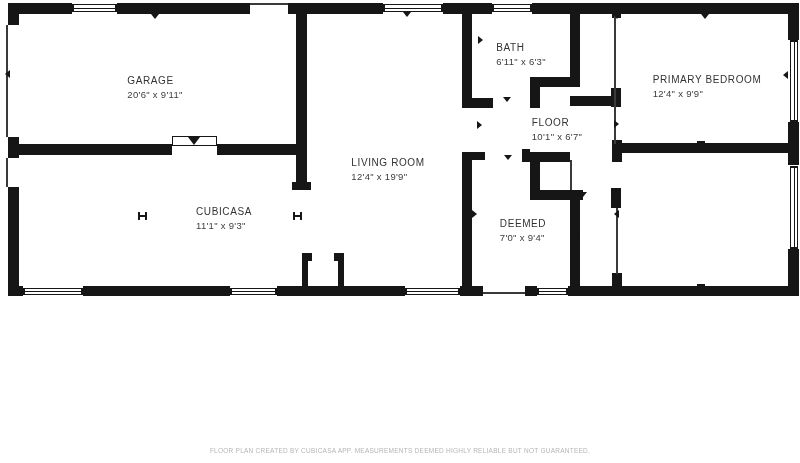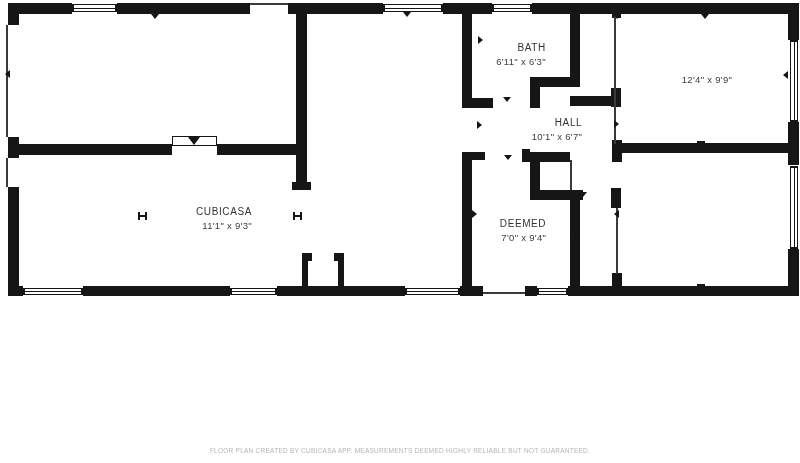--- a/index.html
+++ b/index.html
@@ -23,7 +23,7 @@
            background:linear-gradient(#161616,#161616) center/2px 100% no-repeat;}
   .htick{width:9px;height:8px;border-left:2px solid #161616;border-right:2px solid #161616;
          background:linear-gradient(#161616,#161616) center/100% 2px no-repeat;}
-  .room-label{position:absolute;transform:translateX(-50%);text-align:right;color:#333;white-space:nowrap;}
+  .room-label{position:absolute;transform:translateX(-50%);text-align:left;color:#333;white-space:nowrap;}
   .room-name{font-size:10px;line-height:14px;letter-spacing:0.6px;}
   .room-dims{font-size:9.5px;line-height:14px;letter-spacing:0.3px;color:#3c3c3c;}
   .footer{position:absolute;left:0;right:0;top:447px;text-align:center;font-size:6.5px;

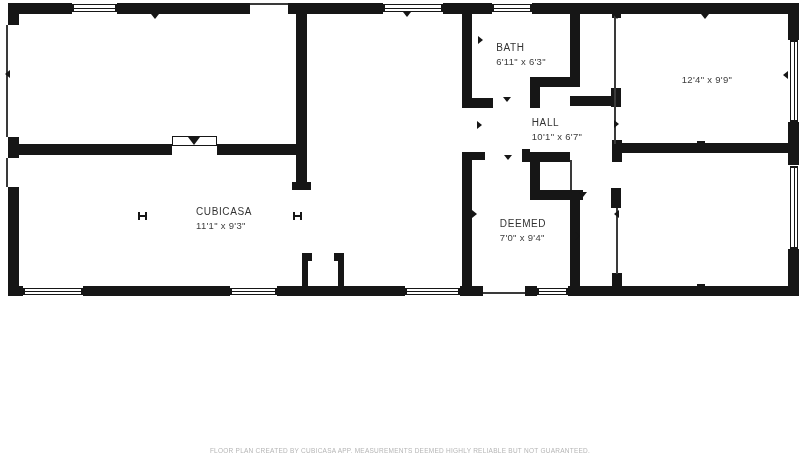--- a/index.html
+++ b/index.html
@@ -34,6 +34,10 @@
 
 <div id="plan">
 
+  <div class="room-label" style="left:155px;top:74px">
+    <div class="room-name">GARAGE</div>
+    <div class="room-dims">20'6" x 9'11"</div>
+  </div>
   <div class="room-label" style="left:521px;top:41px">
     <div class="room-name">BATH</div>
     <div class="room-dims">6'11" x 6'3"</div>

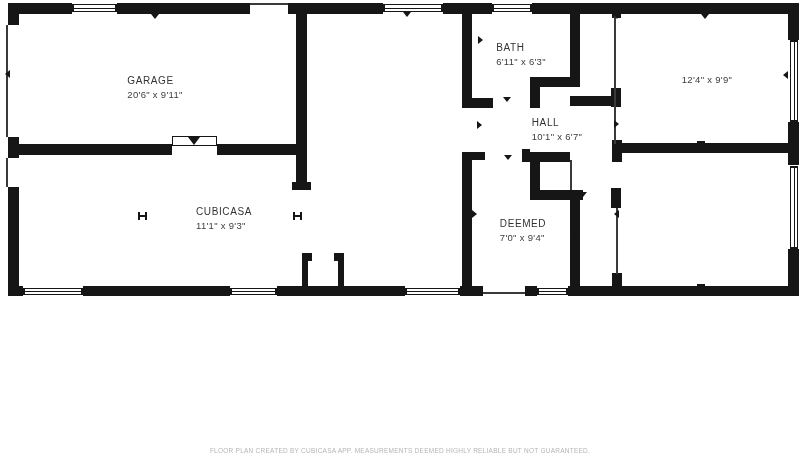--- a/index.html
+++ b/index.html
@@ -47,6 +47,7 @@
     <div class="room-dims">10'1" x 6'7"</div>
   </div>
   <div class="room-label" style="left:707px;top:73px">
+    <div class="room-name">PRIMARY BEDROOM</div>
     <div class="room-dims">12'4" x 9'9"</div>
   </div>
   <div class="room-label" style="left:523px;top:217px">

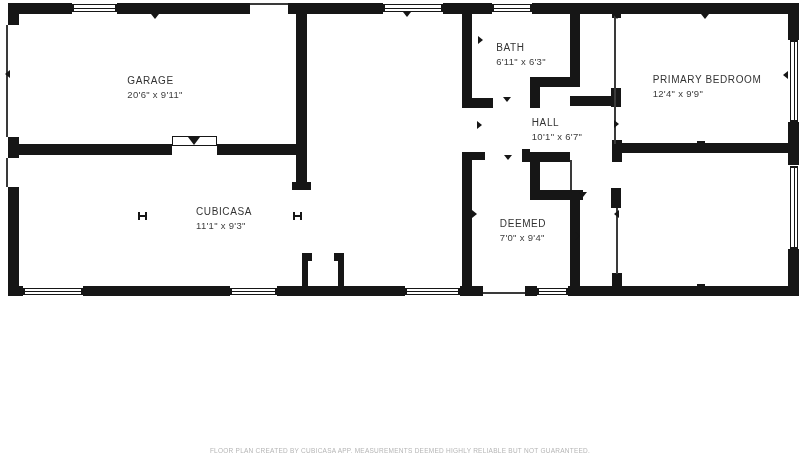--- a/index.html
+++ b/index.html
@@ -43,7 +43,7 @@
     <div class="room-dims">6'11" x 6'3"</div>
   </div>
   <div class="room-label" style="left:557px;top:116px">
-    <div class="room-name">HALL</div>
+    <div class="room-name">FLOOR</div>
     <div class="room-dims">10'1" x 6'7"</div>
   </div>
   <div class="room-label" style="left:707px;top:73px">

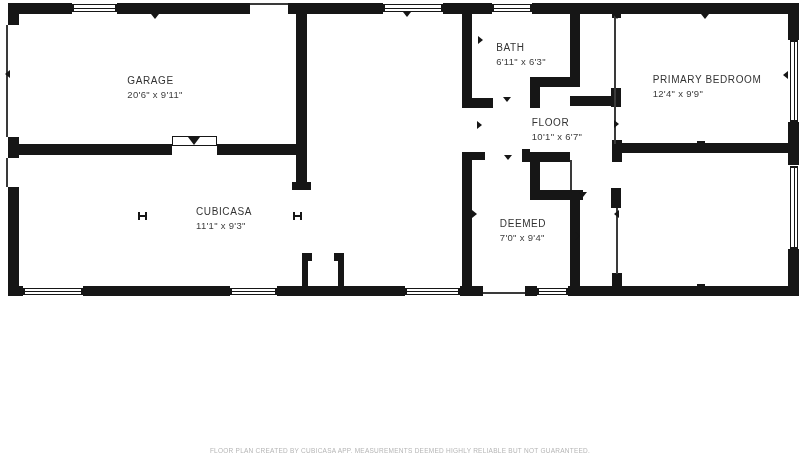--- a/index.html
+++ b/index.html
@@ -37,6 +37,10 @@
   <div class="room-label" style="left:155px;top:74px">
     <div class="room-name">GARAGE</div>
     <div class="room-dims">20'6" x 9'11"</div>
+  </div>
+  <div class="room-label" style="left:388px;top:156px">
+    <div class="room-name">LIVING ROOM</div>
+    <div class="room-dims">12'4" x 19'9"</div>
   </div>
   <div class="room-label" style="left:521px;top:41px">
     <div class="room-name">BATH</div>

